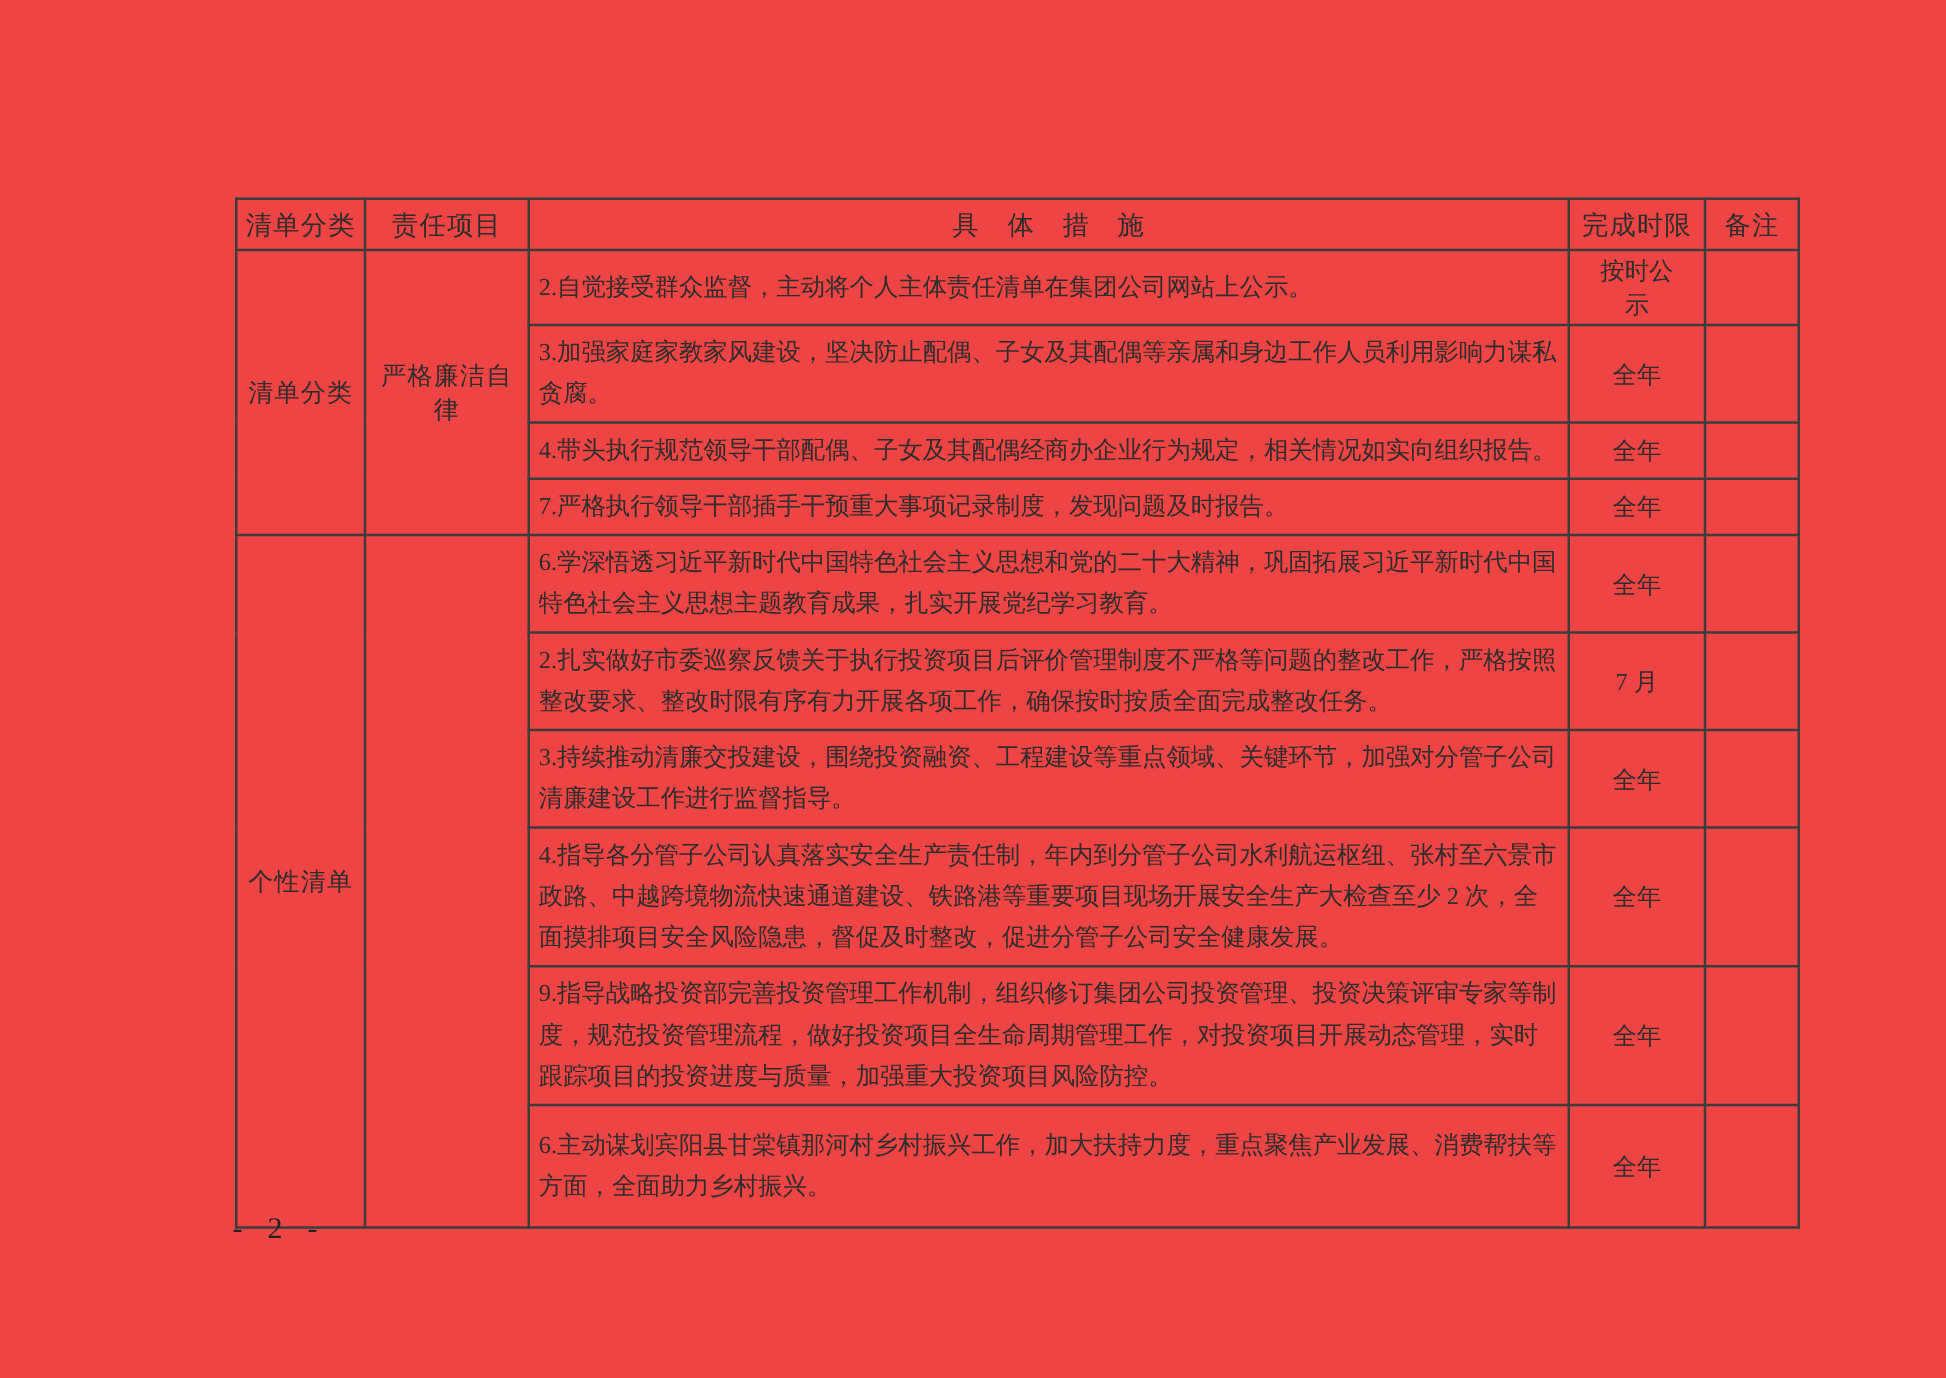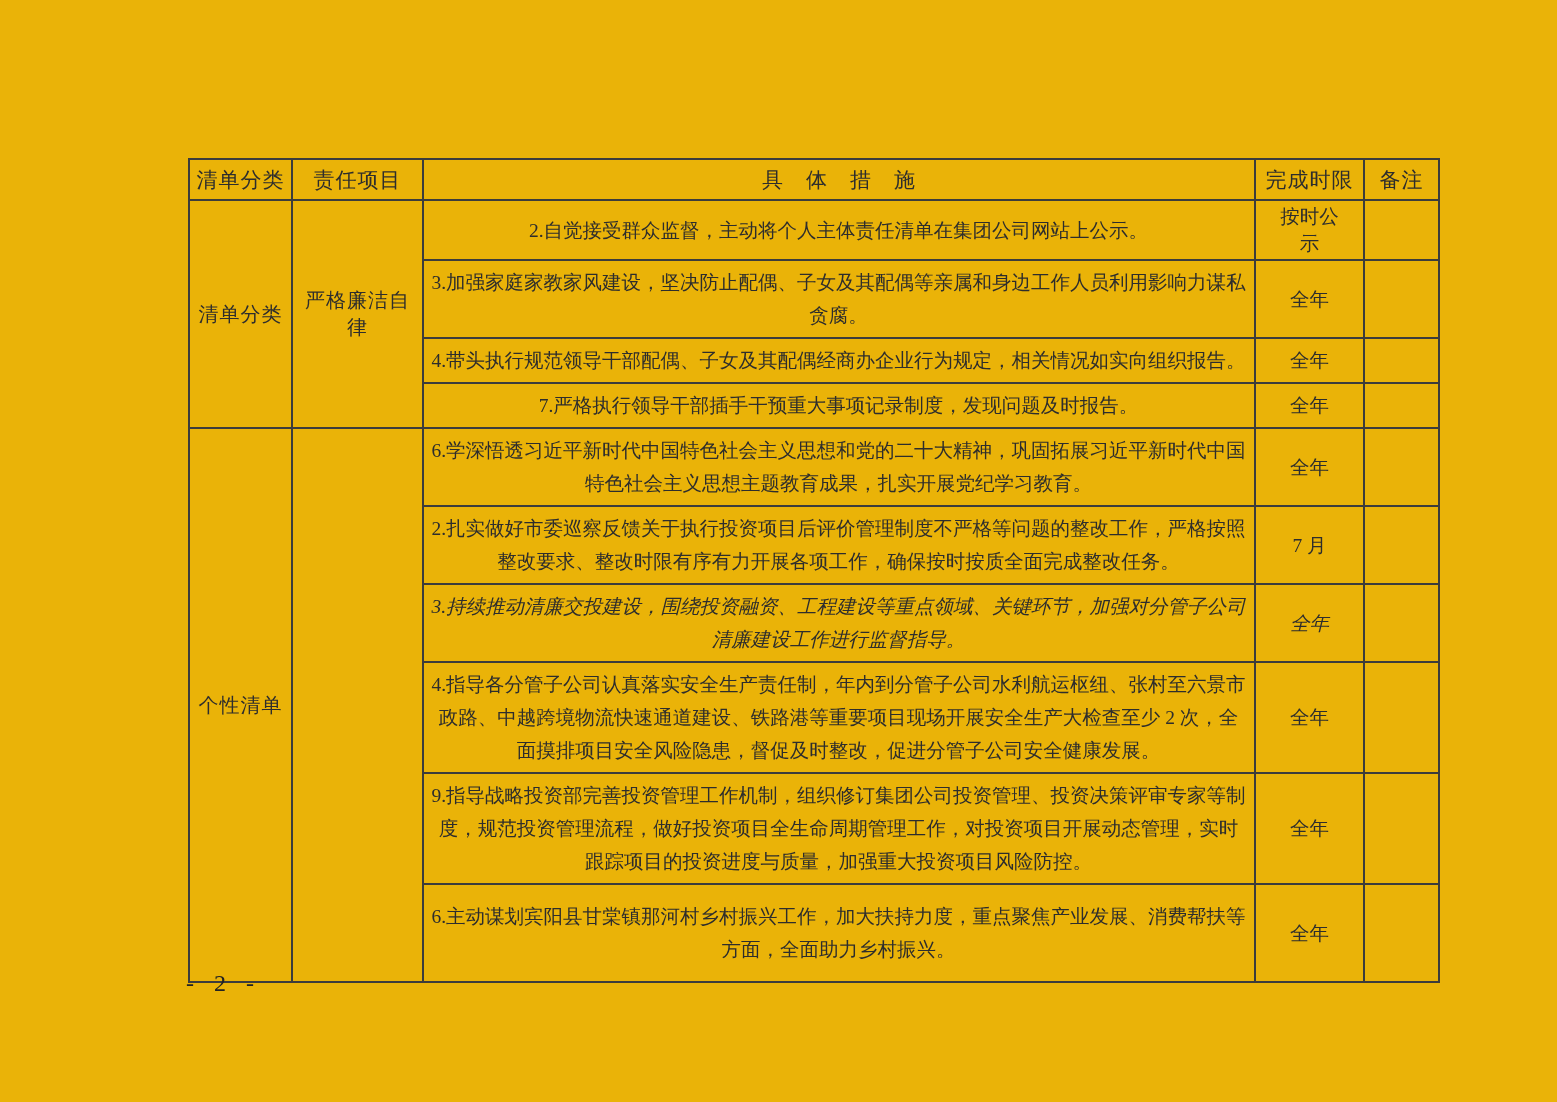--- a/index.html
+++ b/index.html
@@ -12,7 +12,7 @@
   .page {
     position: relative;
     width: 1557px; height: 1102px;
-    background: #eab308;
+    background: #ef4444;
     overflow: hidden;
   }
   table.doc-table {

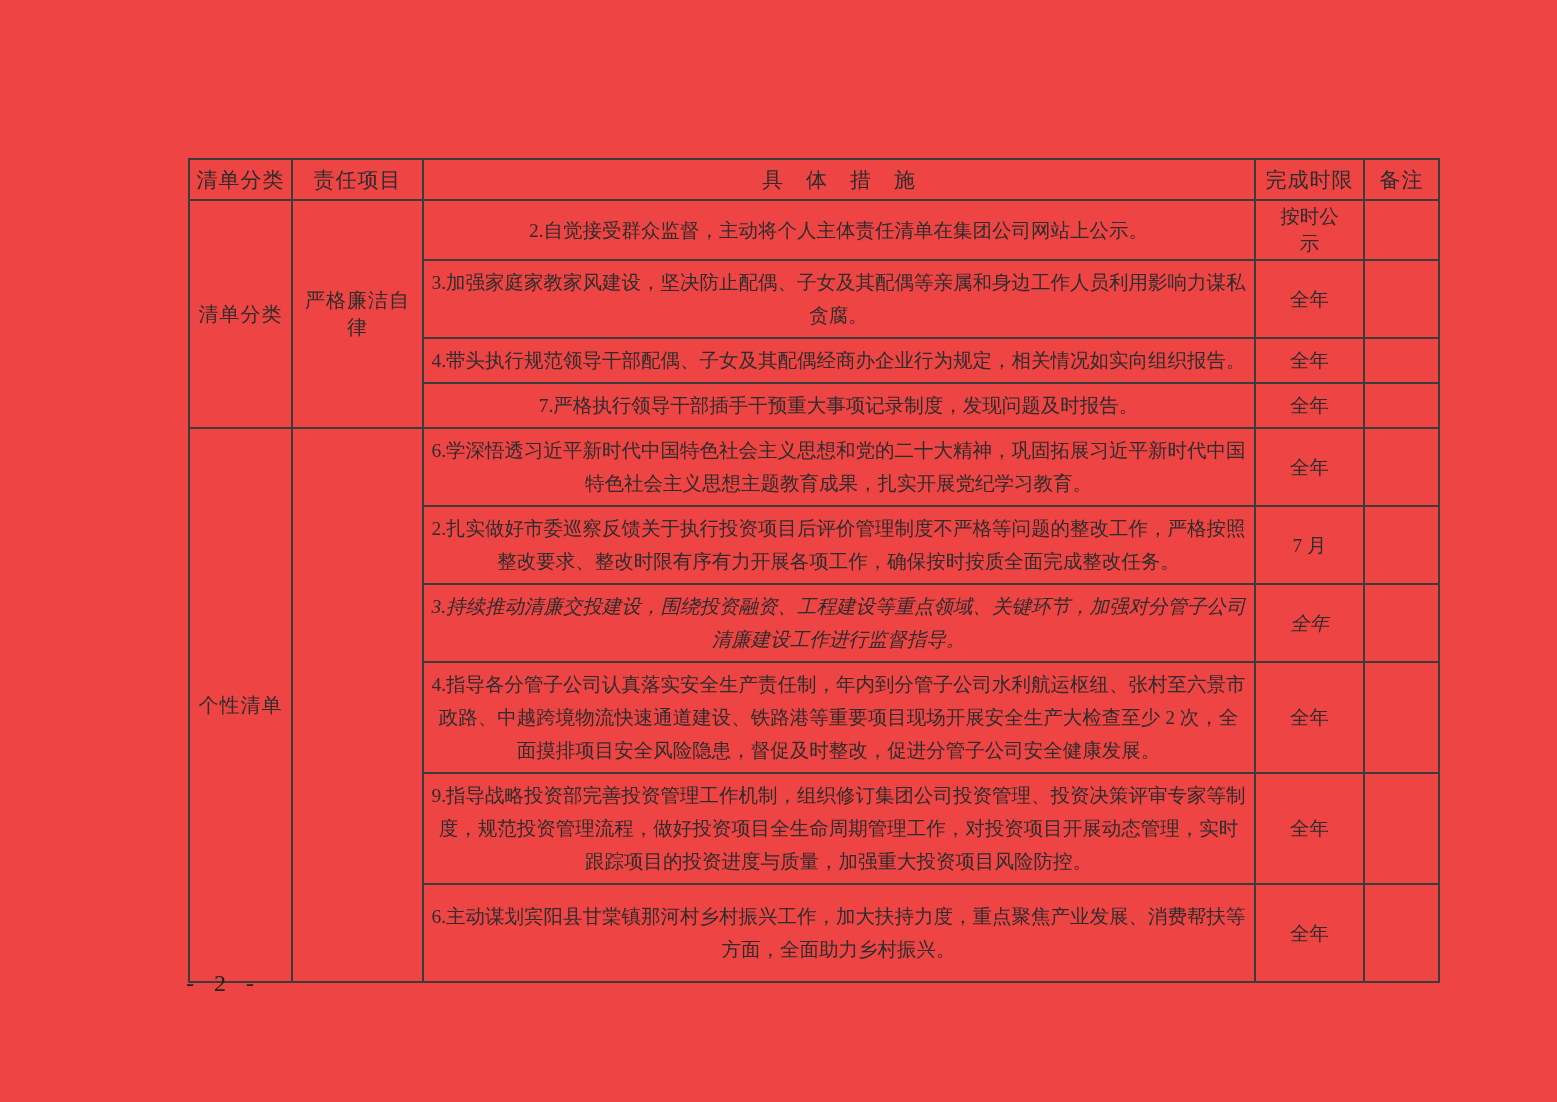--- a/index.html
+++ b/index.html
@@ -50,7 +50,7 @@
   td.cell-measure {
     font-size: 19.5px;
     line-height: 33px;
-    text-align: center;
+    text-align: left;
     padding: 5px 8px 5px 7px;
   }
   td.cell-deadline {

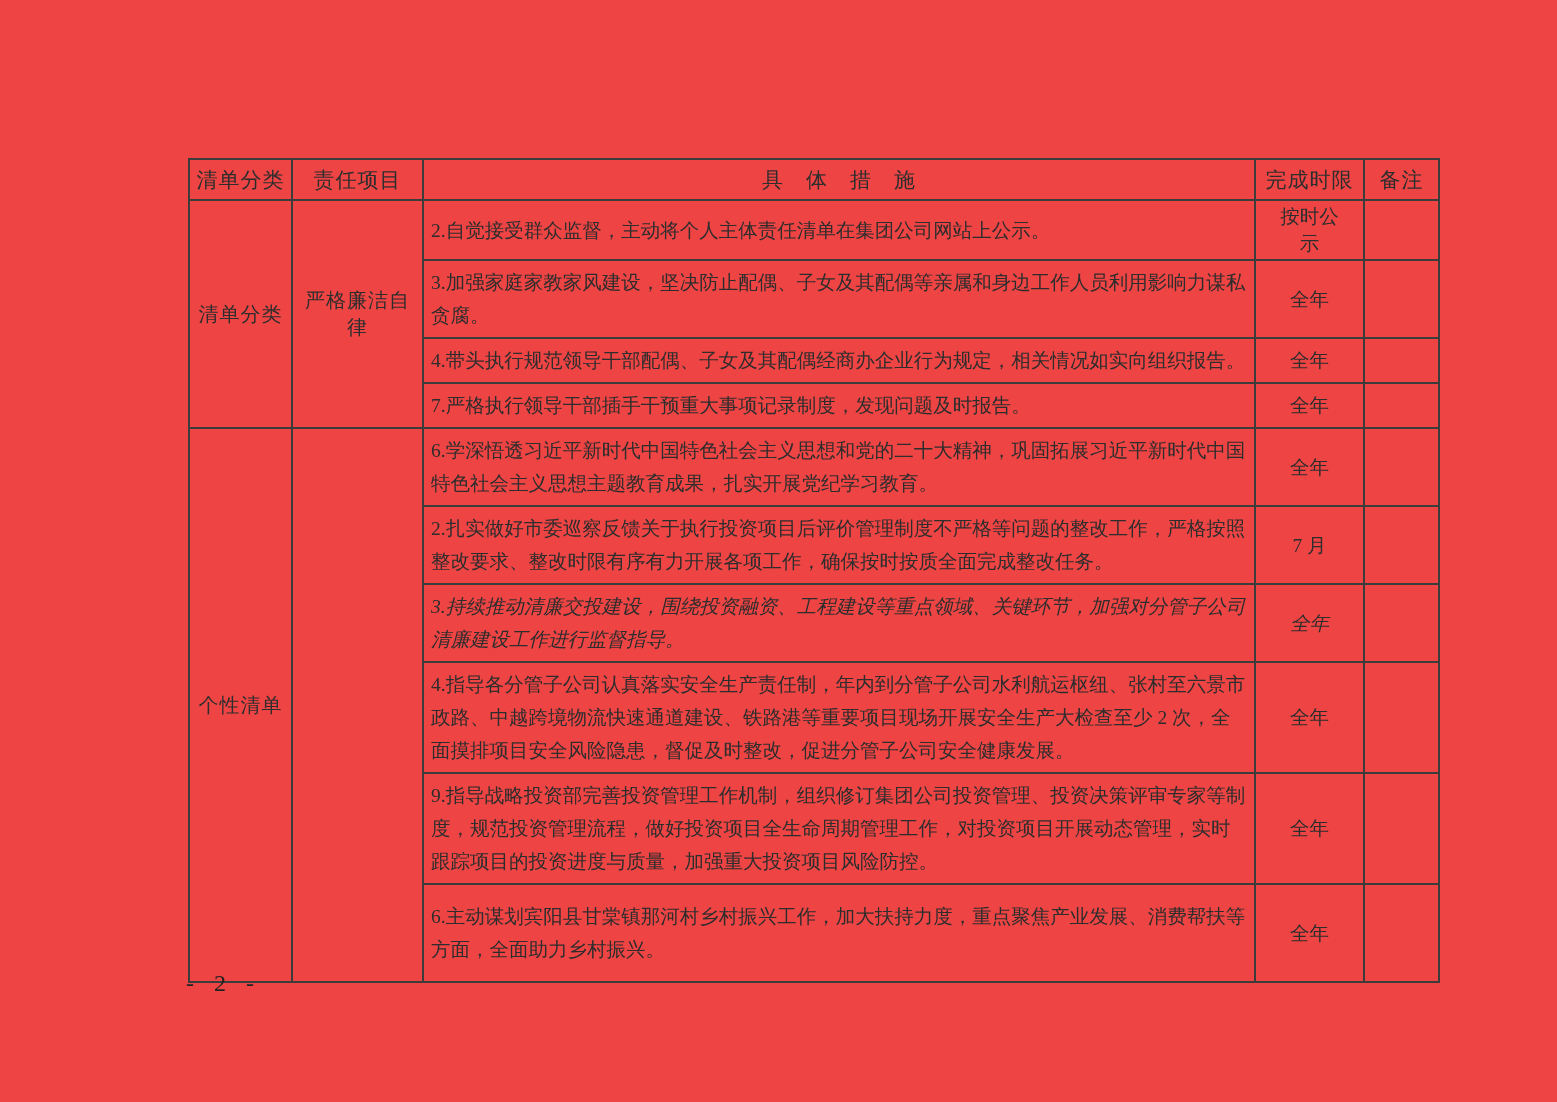--- a/index.html
+++ b/index.html
@@ -66,7 +66,7 @@
   tr.r-h4  { height: 39px; }
   tr.r-h5  { height: 67px; }
   tr.r-h6  { height: 60px; }
-  tr.r-h7  { height: 73px; font-style: italic; }
+  tr.r-h7  { height: 73px; }
   tr.r-h8  { height: 107px; }
   tr.r-h9  { height: 103px; }
   tr.r-h10 { height: 98px; }

